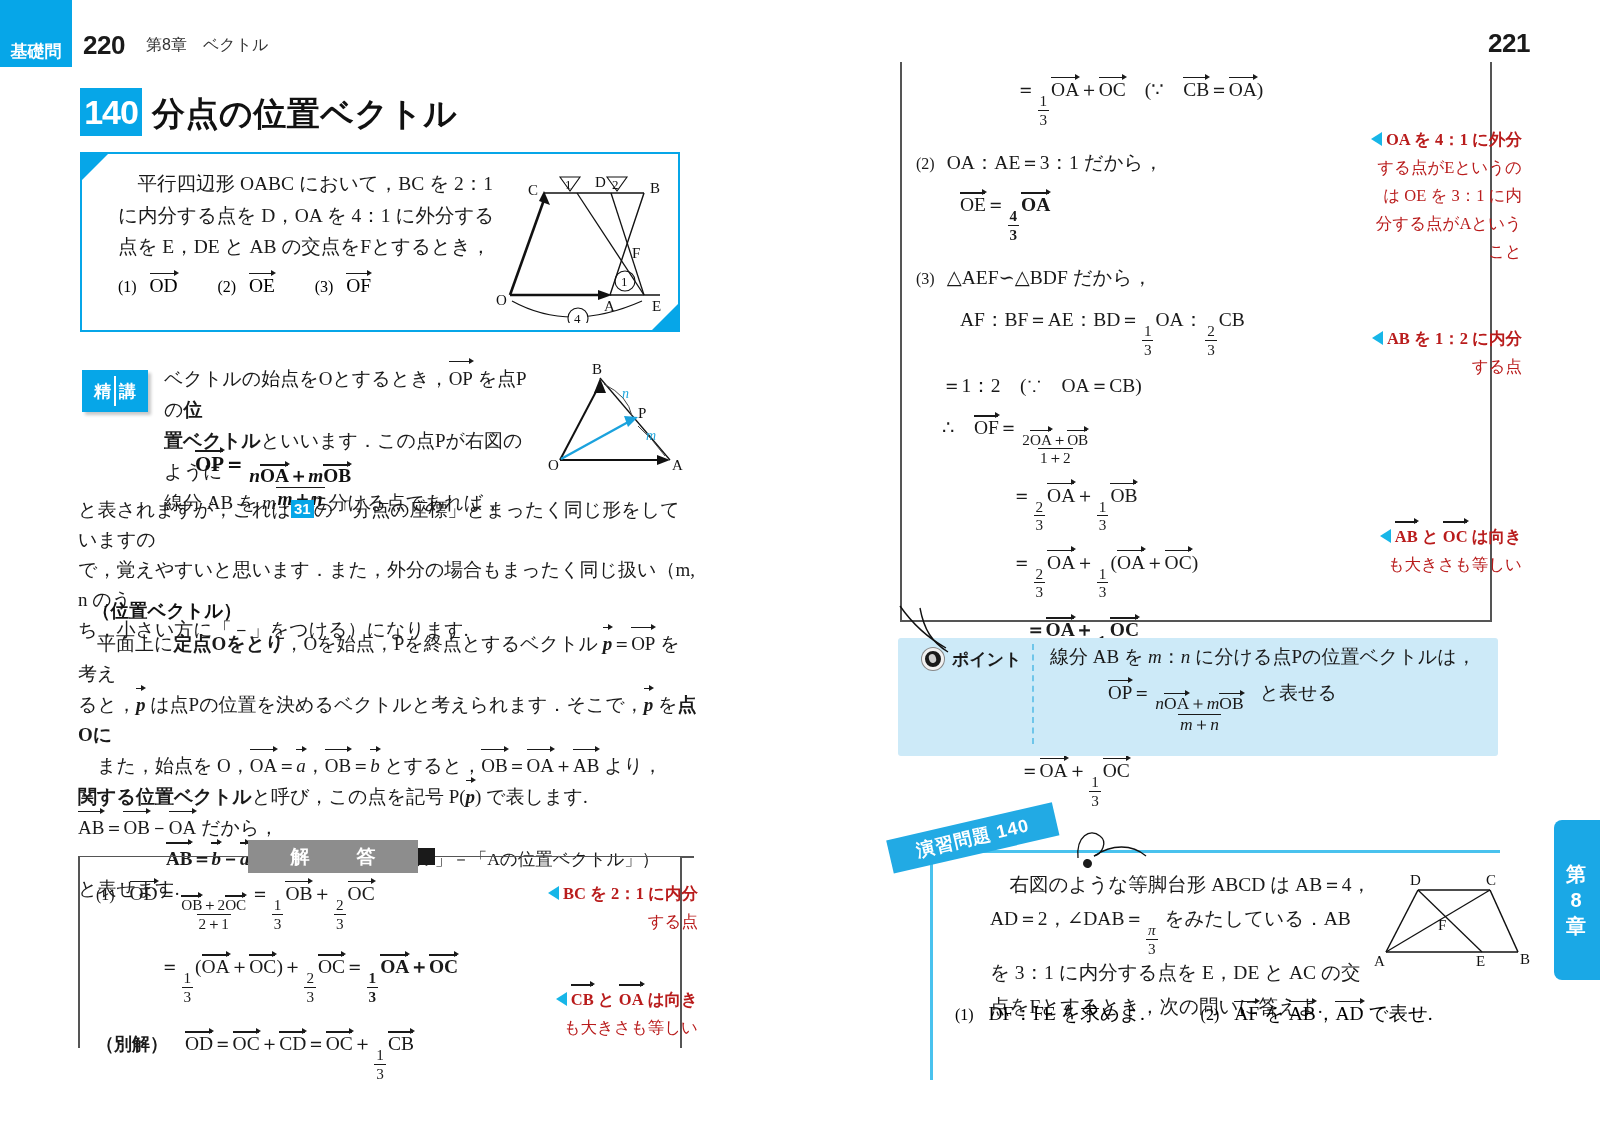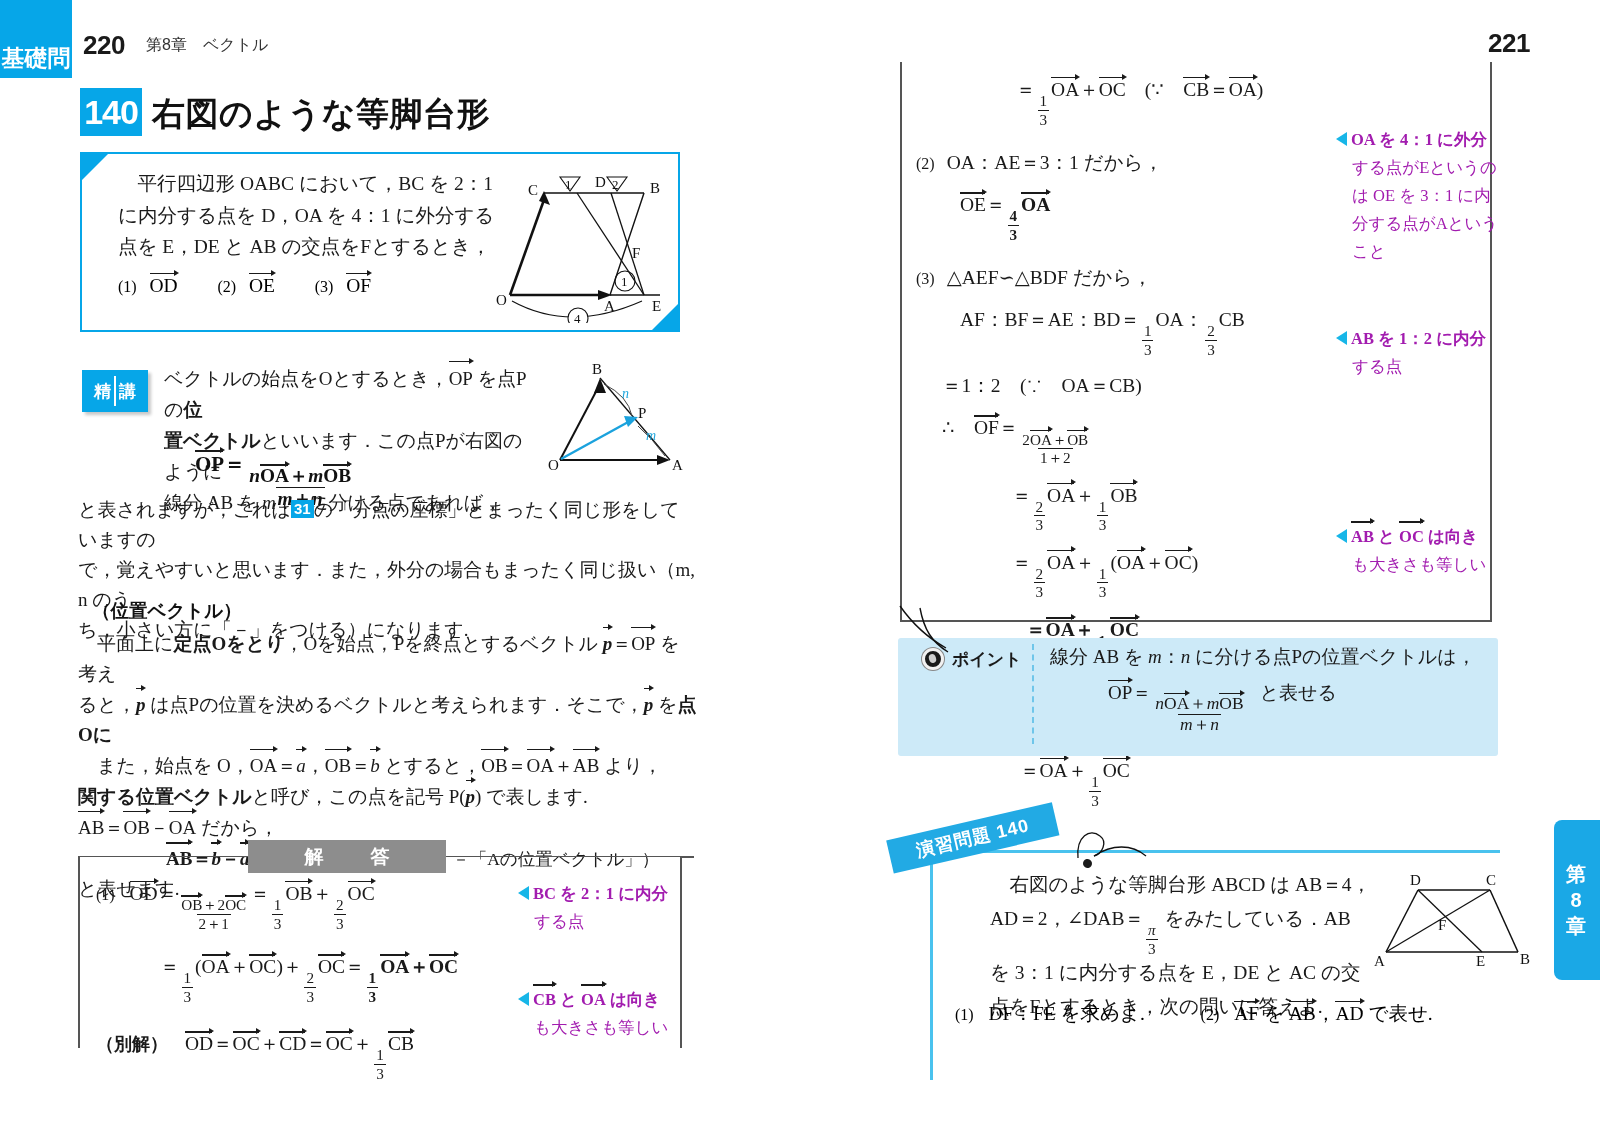--- a/index.html
+++ b/index.html
@@ -40,10 +40,10 @@
 
   
   .kiso-tab {
-    left: 0; top: 0; width: 72px; height: 78px;
+    left: 0; top: 0; width: 72px; height: 67px;
     background: #06a6e8; color: #fff;
     font-family: "Liberation Sans", "DejaVu Sans", sans-serif;
-    font-weight: bold; font-size: 23px;
+    font-weight: bold; font-size: 17px;
     display: flex; align-items: flex-end; justify-content: center;
     padding-bottom: 4px; letter-spacing: 0px;
   }

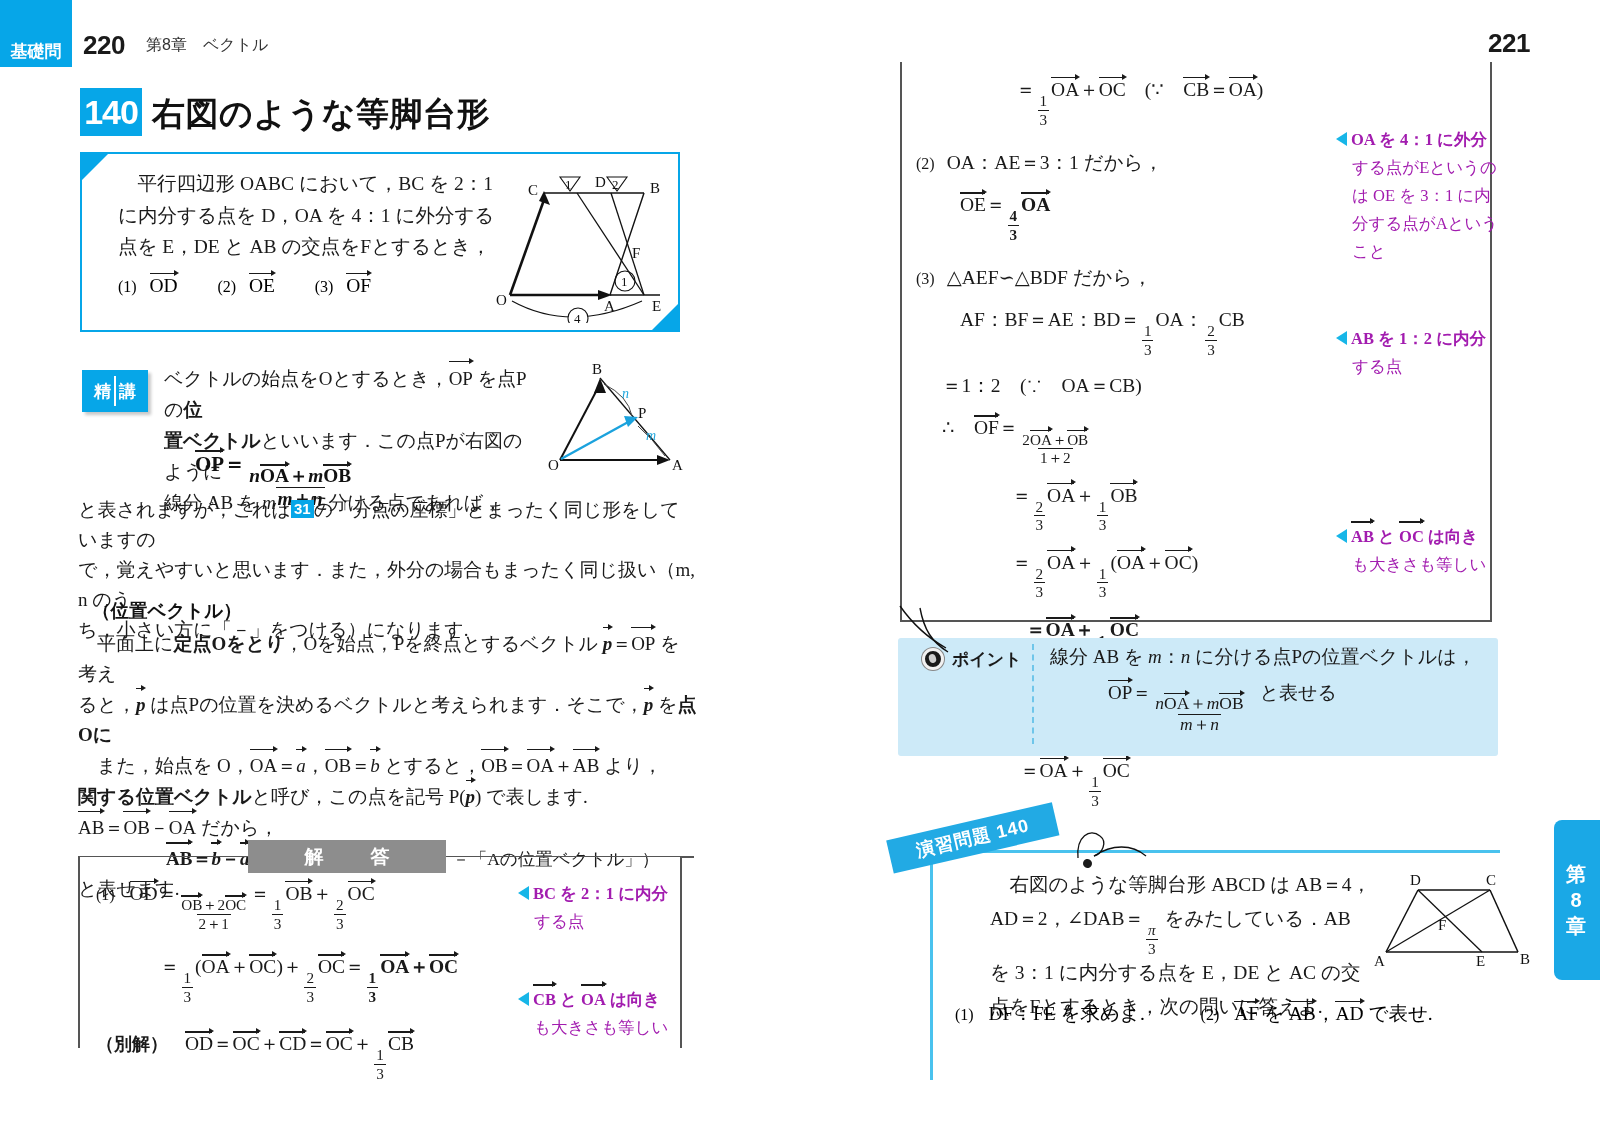--- a/index.html
+++ b/index.html
@@ -212,7 +212,7 @@
   <div class="abs chaptxt-l">第8章　ベクトル</div>
 
   <div class="abs qnum-badge">140</div>
-  <div class="abs qtitle">右図のような等脚台形</div>
+  <div class="abs qtitle">分点の位置ベクトル</div>
 
   <div class="abs prob-box"></div>
   <div class="abs prob-corner-tl"></div>

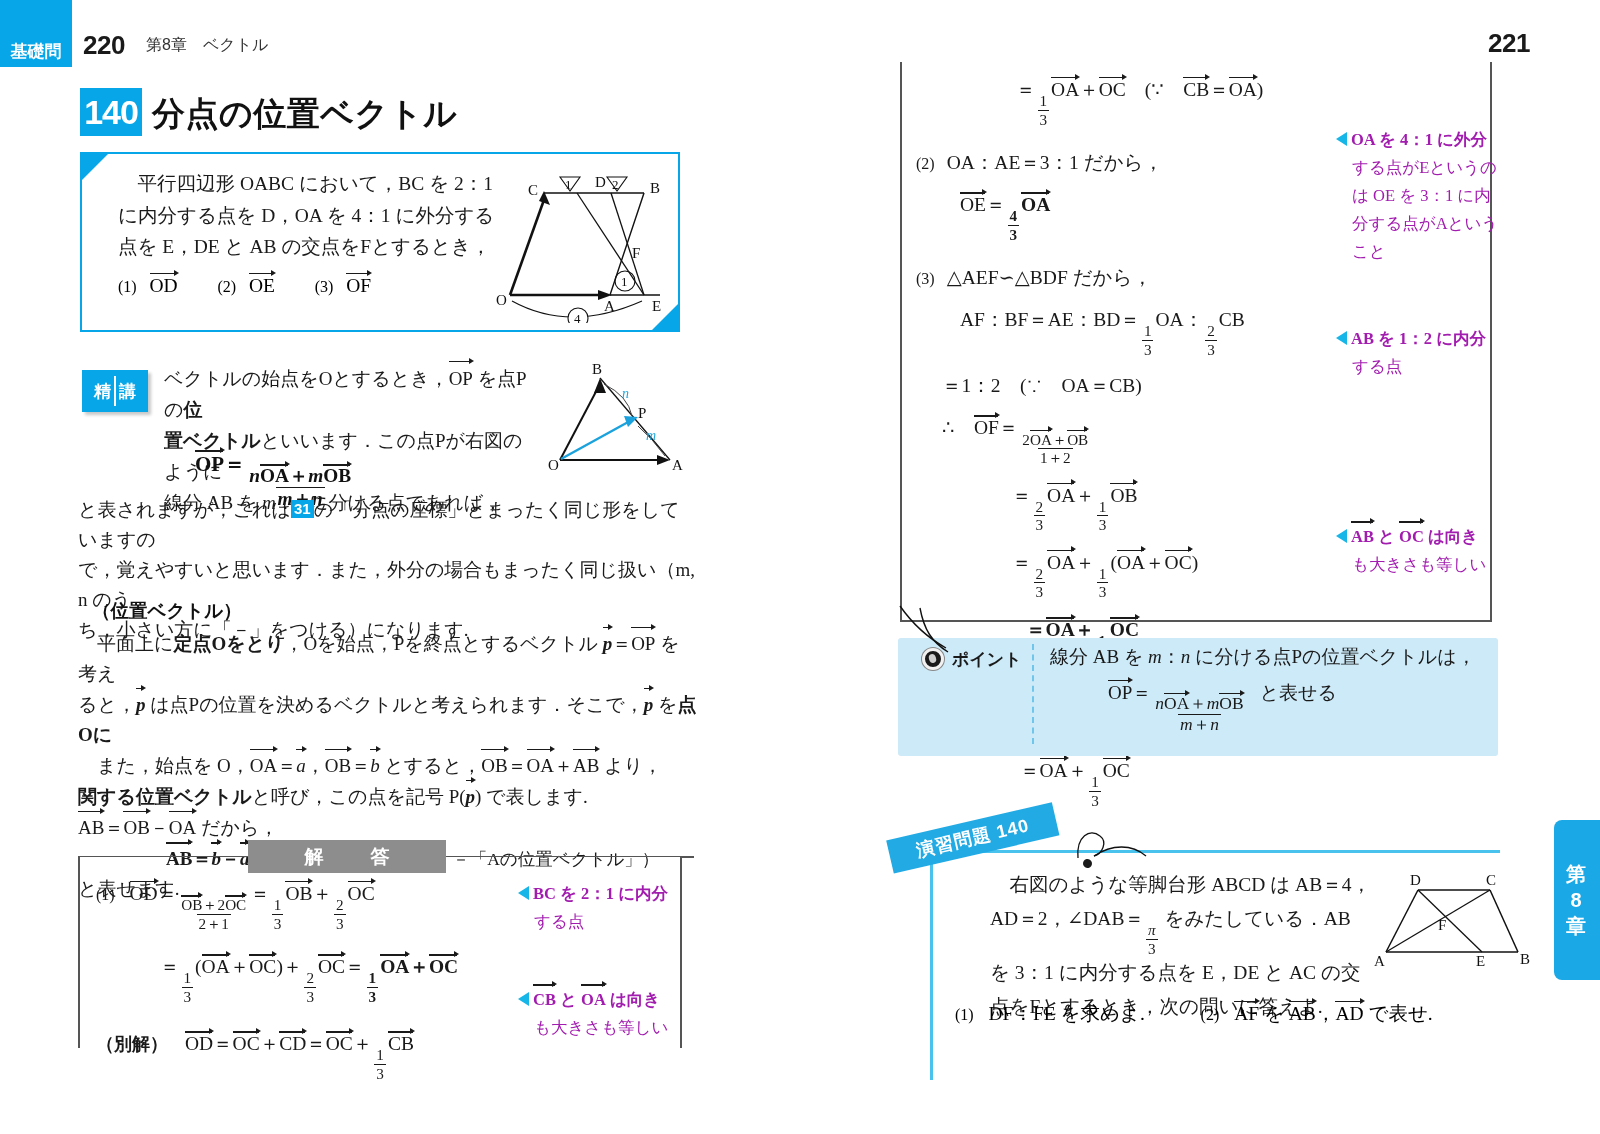--- a/index.html
+++ b/index.html
@@ -125,8 +125,8 @@
   .ans-l { left: 96px; top: 880px; width: 400px; font-size: 19.5px; color: #1a1a1a; }
   .ans-l .row { margin-bottom: 22px; }
 
-  .note { position: absolute; font-size: 16.5px; line-height: 28px; color: #a21caf;
-          font-family: "Liberation Serif","DejaVu Serif",serif; }
+  .note { position: absolute; font-size: 16.5px; line-height: 28px; color: #b91c1c;
+          font-family: "Liberation Serif","DejaVu Serif",serif; text-align: right; }
   .note .tri {
     display: inline-block; width: 0; height: 0; margin-right: 4px;
     border-right: 11px solid #17b6e8; border-top: 7px solid transparent;

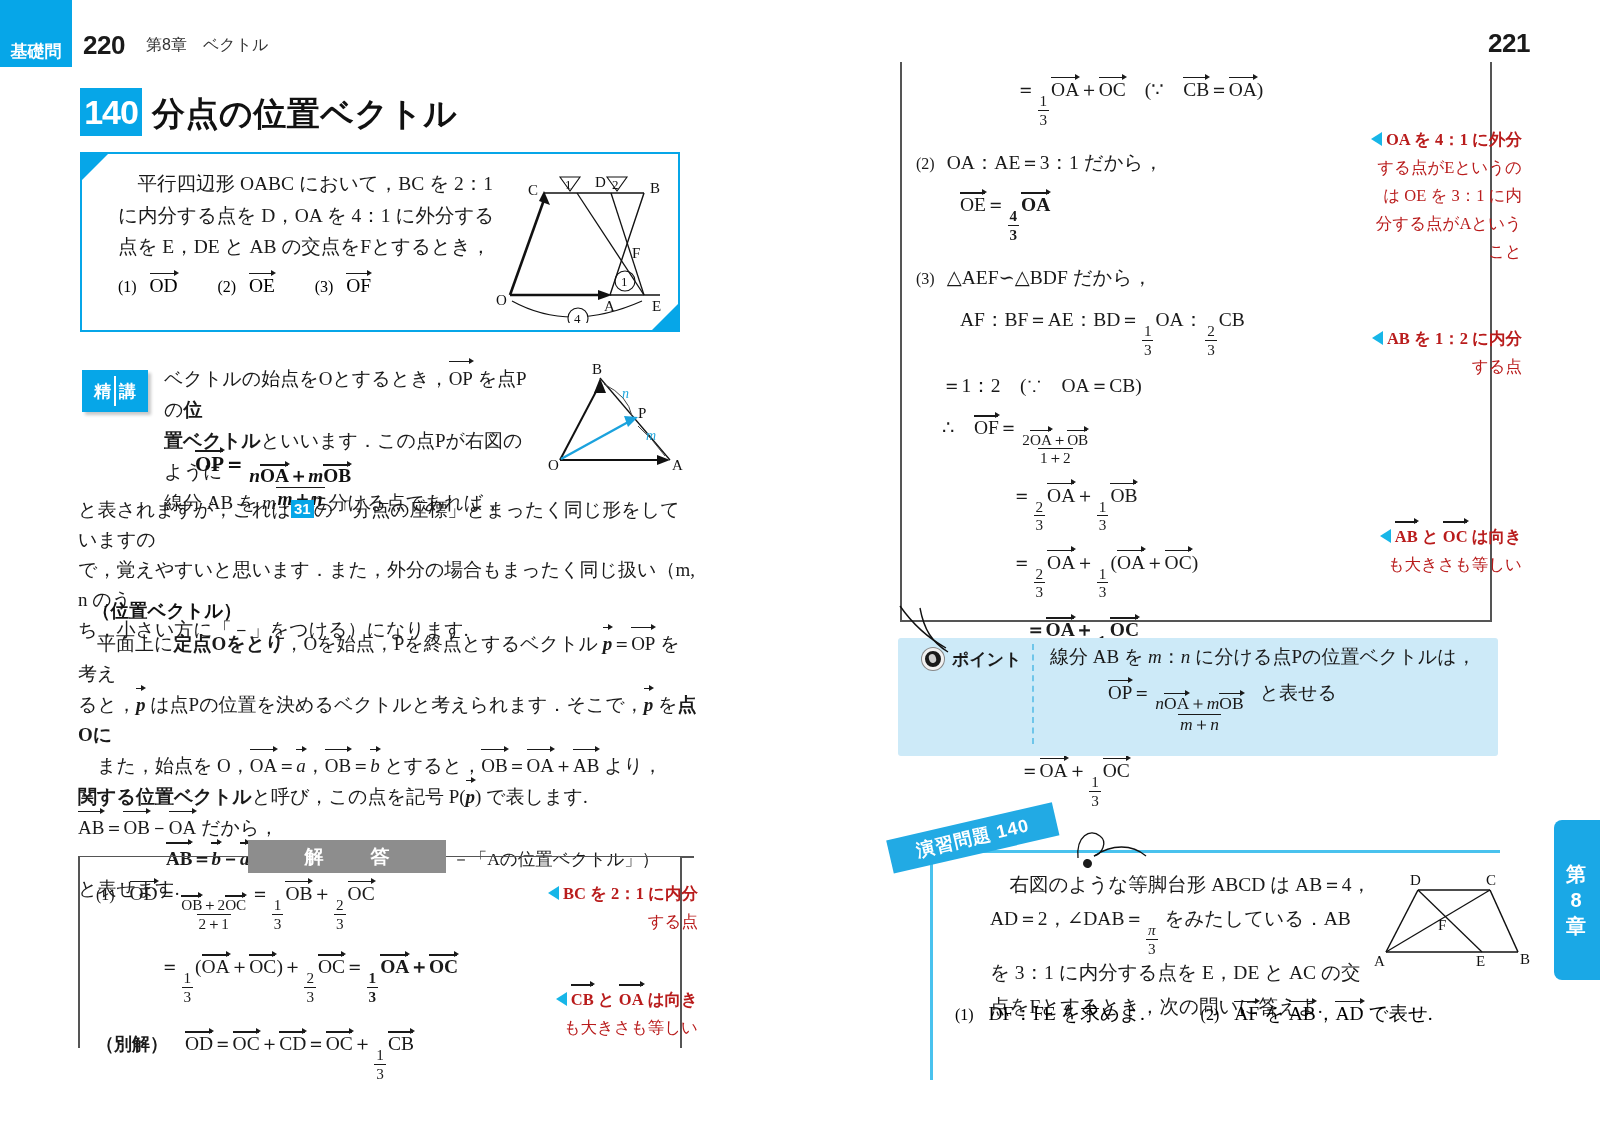--- a/index.html
+++ b/index.html
@@ -113,7 +113,7 @@
   
   .kaito-line { left: 78px; top: 856px; width: 604px; height: 1.4px; background: #555; }
   .kaito-band {
-    left: 248px; top: 840px; width: 198px; height: 33px; background: #8d8d8d;
+    left: 248px; top: 840px; width: 170px; height: 33px; background: #8d8d8d;
     color: #fff; font-family: "Liberation Sans","DejaVu Sans",sans-serif;
     font-weight: bold; font-size: 19px; display: flex; align-items: center;
     justify-content: center; letter-spacing: 14px; text-indent: 14px;

